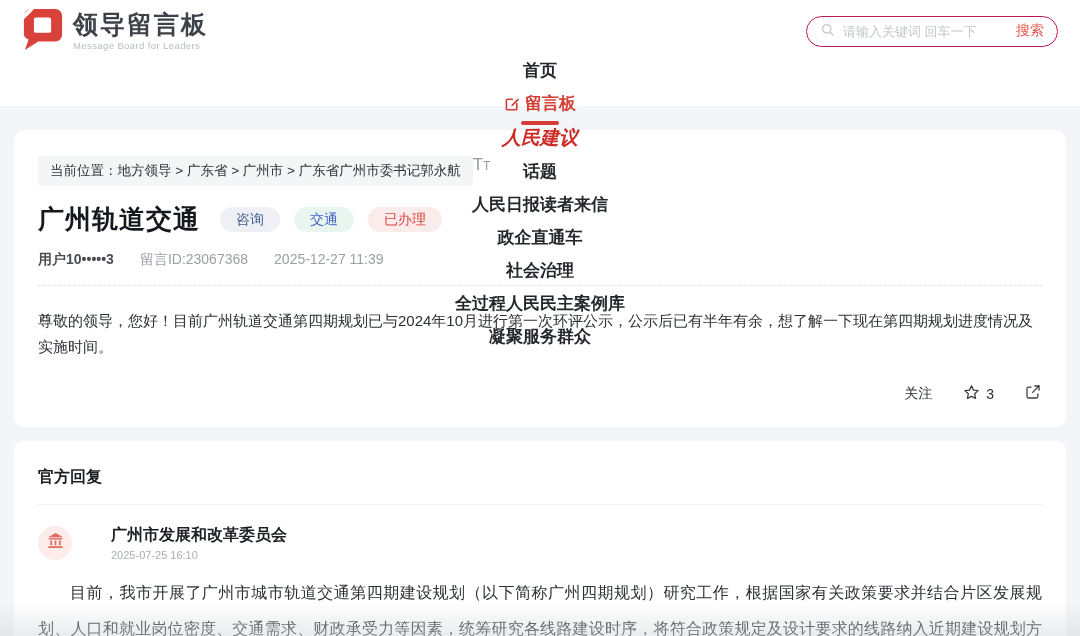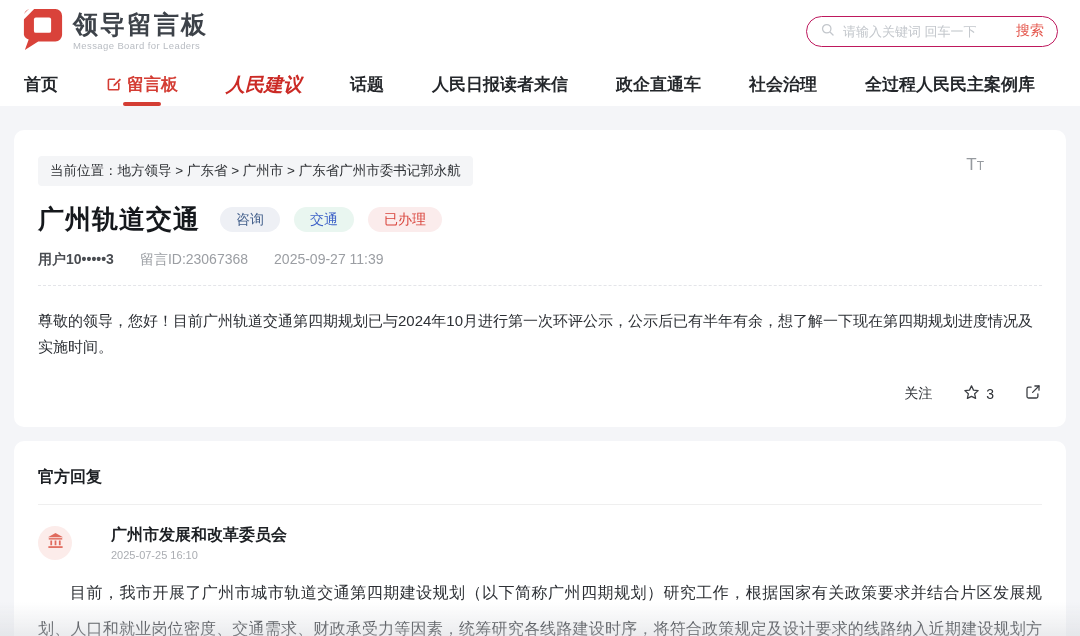--- a/index.html
+++ b/index.html
@@ -40,7 +40,7 @@
   
   .nav {
     background:#fff; height:44px; display:flex; align-items:center;
-    padding:0 24px; gap:48px;
+    padding:0 24px; gap:16px;flex-direction:column;
   }
   .nav-item {
     font-size:17px; font-weight:600; color:#24272b; text-decoration:none;

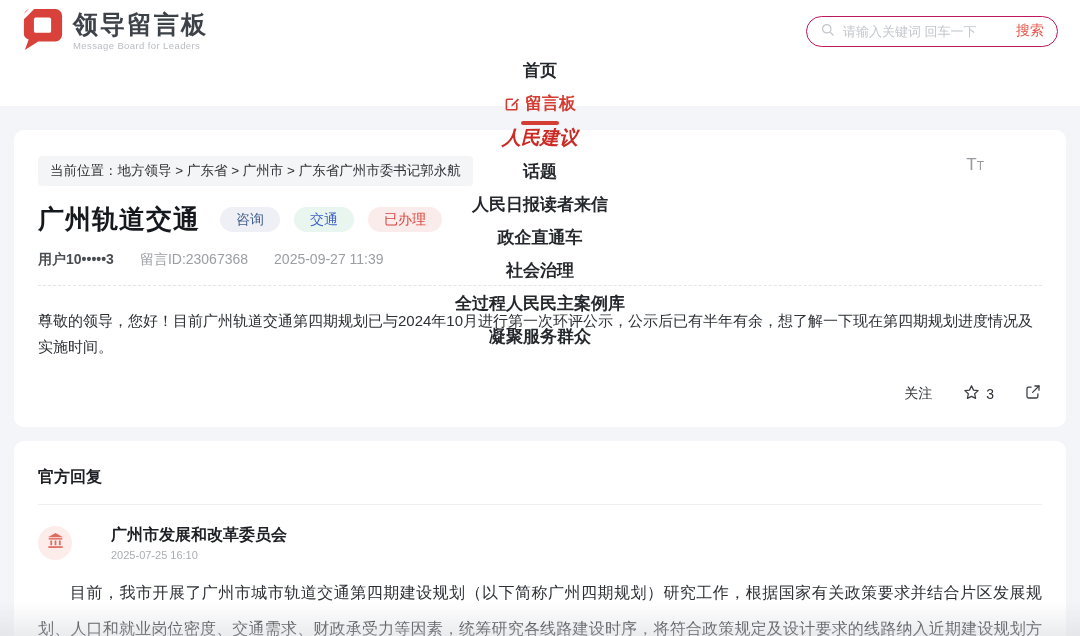--- a/index.html
+++ b/index.html
@@ -65,7 +65,7 @@
   .card.reply { margin-top:14px; padding:26px 24px; min-height:260px; }
 
   
-  .crumb-row { display:flex; align-items:flex-start; justify-content:space-between; }
+  .crumb-row { display:flex; align-items:flex-start; }
   .breadcrumb {
     background:#f4f5f7; border-radius:4px; padding:6px 12px;
     font-size:13.5px; color:#2f3236;

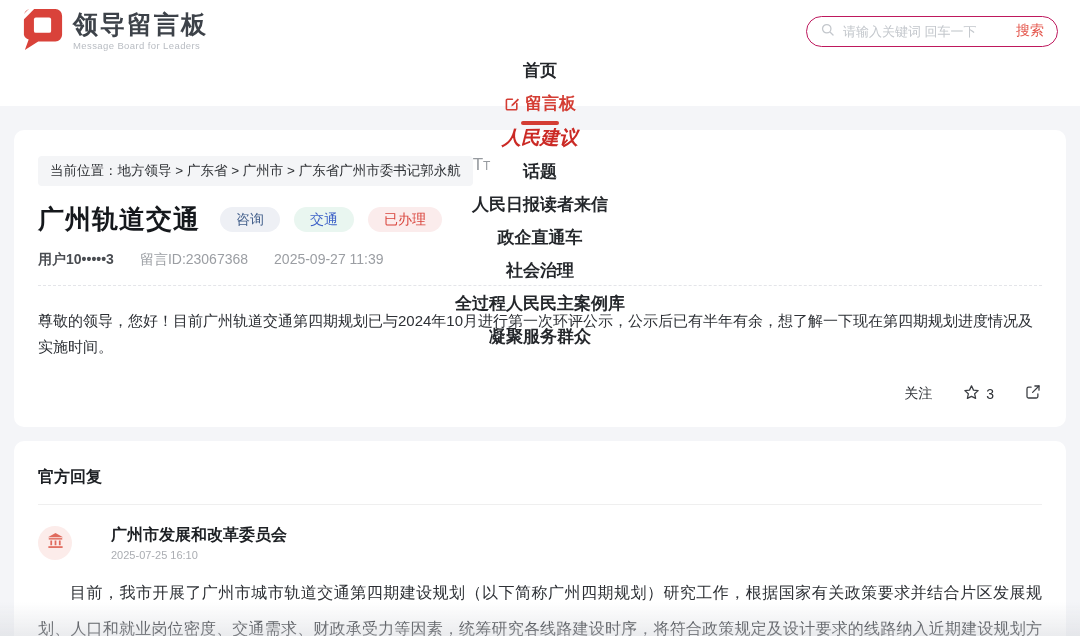--- a/index.html
+++ b/index.html
@@ -192,7 +192,7 @@
     <div class="meta-row">
       <span class="meta-user">用户10•••••3</span>
       <span>留言ID:23067368</span>
-      <span>2025-09-27 11:39</span>
+      <span>2025-12-27 11:39</span>
     </div>
 
     <div class="msg-body">尊敬的领导，您好！目前广州轨道交通第四期规划已与2024年10月进行第一次环评公示，公示后已有半年有余，想了解一下现在第四期规划进度情况及实施时间。</div>

